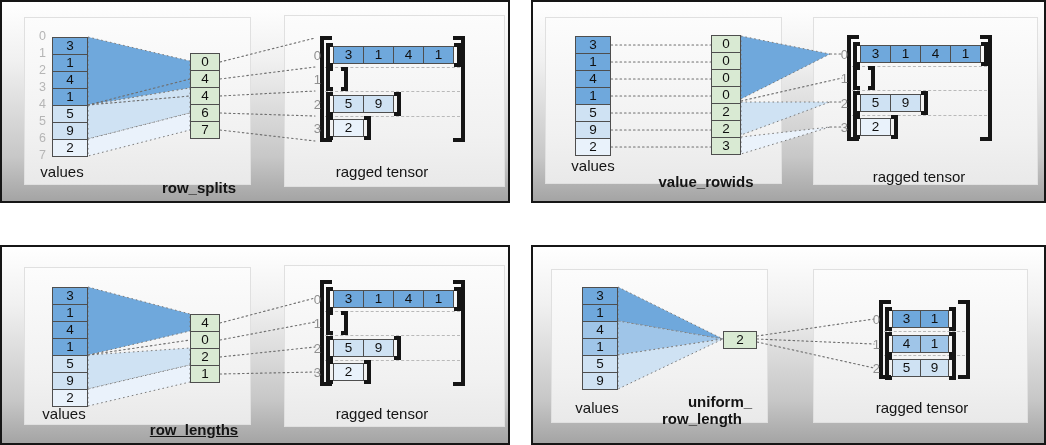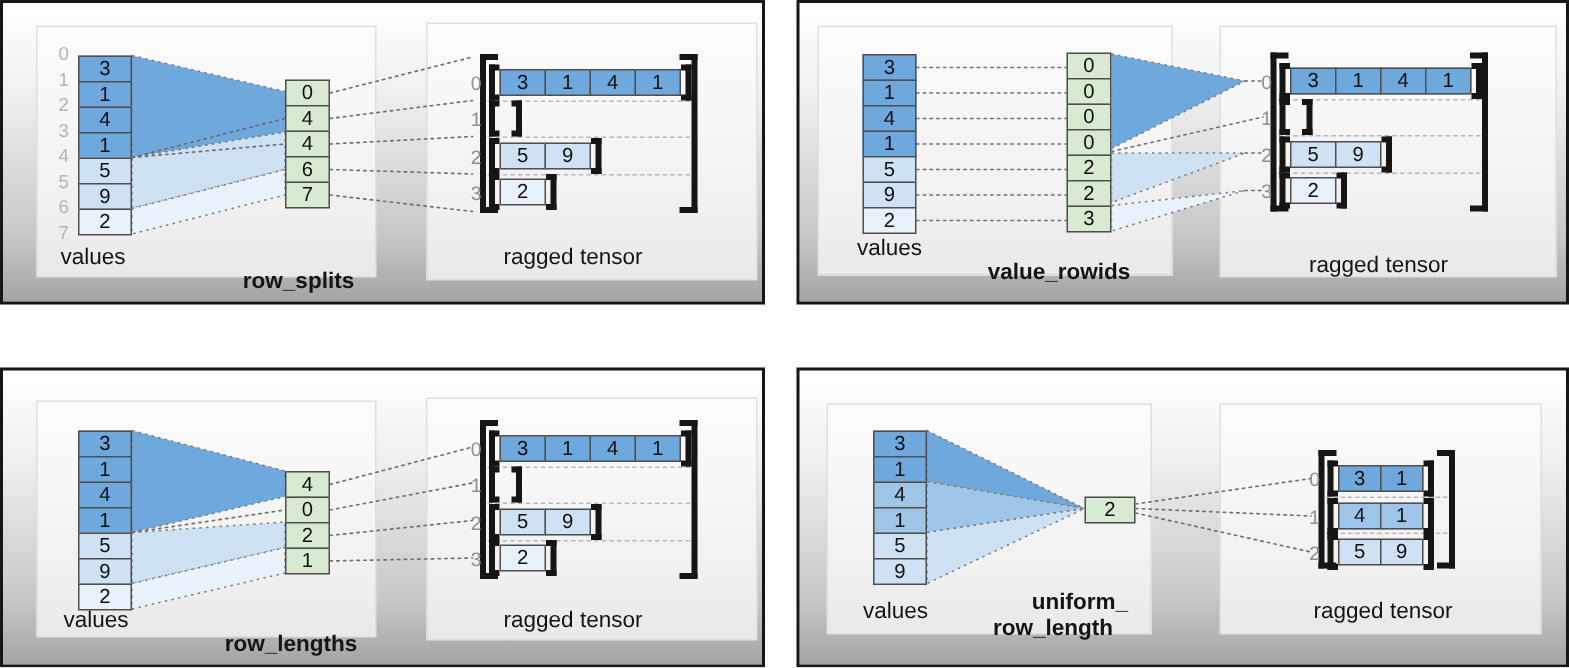--- a/index.html
+++ b/index.html
@@ -267,7 +267,7 @@
       </div>
     </div>
     <div class="cap" style="left:62px;top:158px;">values</div>
-    <div class="cap b" style="left:192px;top:158px;">row_lengths</div>
+    <div class="cap b" style="left:192px;top:158px;text-decoration:underline;">row_lengths</div>
     <div class="cap" style="left:380px;top:158px;">ragged tensor</div>
   </div>
 

